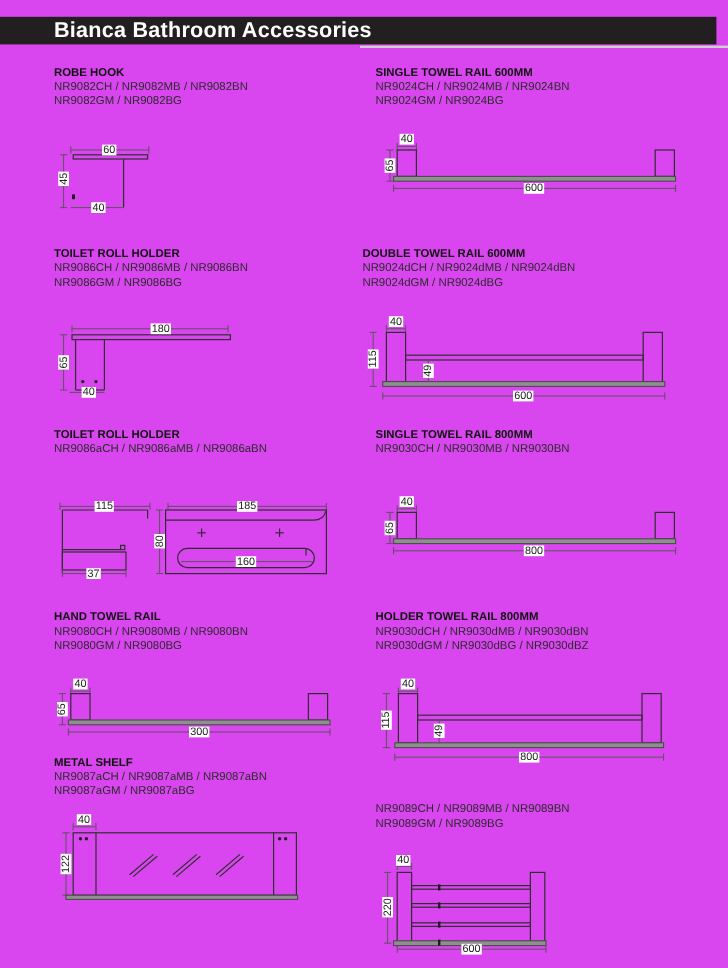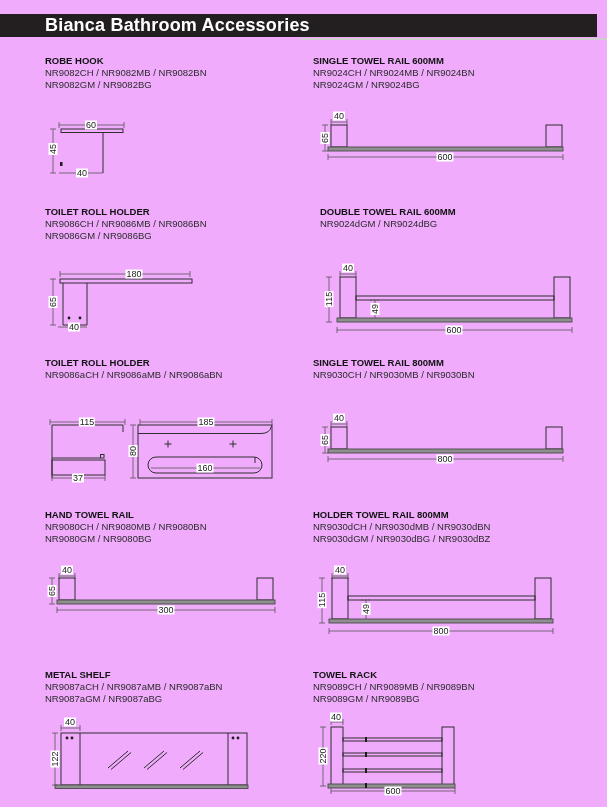--- a/index.html
+++ b/index.html
@@ -3,7 +3,7 @@
 <meta charset="utf-8">
 <style>
   html,body{margin:0;padding:0;background:#fff;}
-  #page{position:relative;width:607px;height:807px;background:#f0abfc;overflow:hidden;
+  #page{position:relative;width:607px;height:807px;background:#d946ef;overflow:hidden;
         font-family:"Liberation Sans","DejaVu Sans",sans-serif;color:#1c1c1c;}
   
   #titlebar{position:absolute;left:0;top:14px;width:597px;height:23px;background:#231f20;

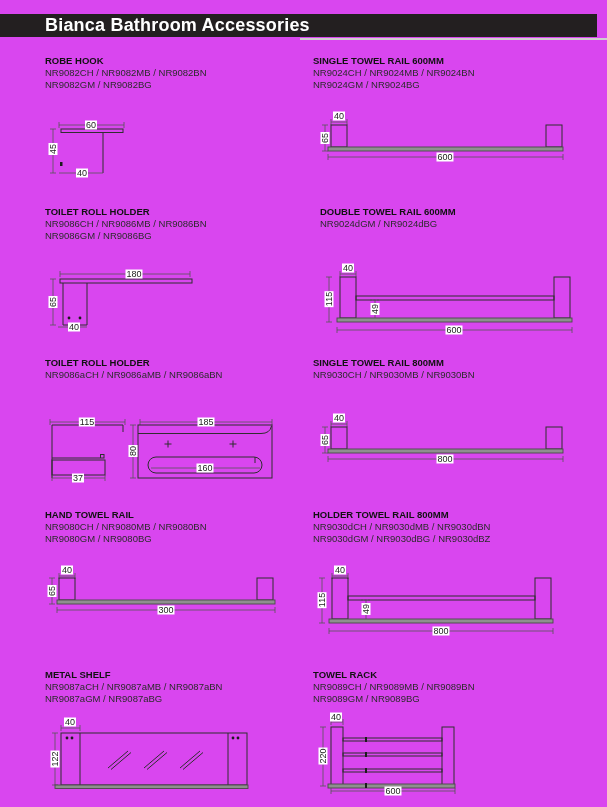--- a/index.html
+++ b/index.html
@@ -108,7 +108,7 @@
     </div>
   </section>
 
-  <section class="cell" style="left:320px;top:206px">
+  <section class="cell" style="left:302px;top:206px">
     <h2 class="pname">DOUBLE TOWEL RAIL 600MM</h2>
     <div class="codes">NR9024dGM / NR9024dBG</div>
     <div class="drawing" style="top:55px;width:265px;height:80px">

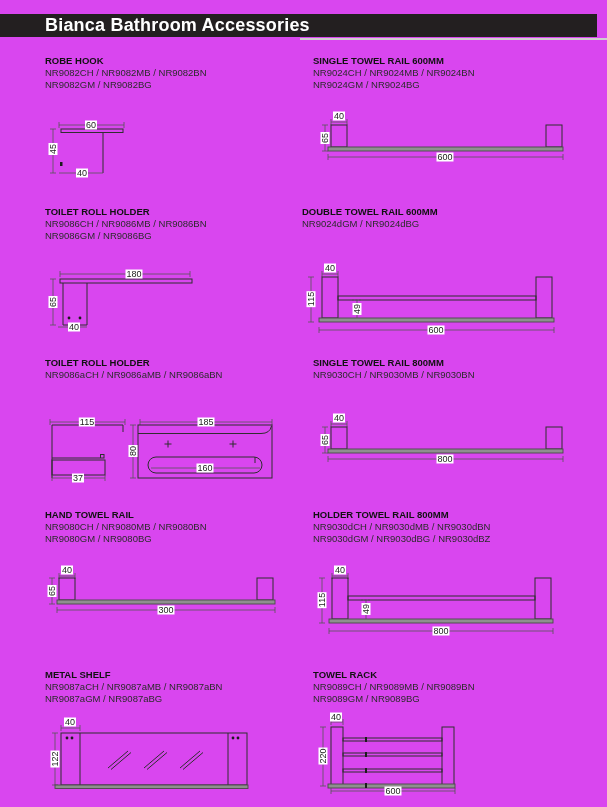--- a/index.html
+++ b/index.html
@@ -110,6 +110,7 @@
 
   <section class="cell" style="left:302px;top:206px">
     <h2 class="pname">DOUBLE TOWEL RAIL 600MM</h2>
+    <div class="codes">NR9024dCH / NR9024dMB / NR9024dBN</div>
     <div class="codes">NR9024dGM / NR9024dBG</div>
     <div class="drawing" style="top:55px;width:265px;height:80px">
       <svg width="265" height="80">

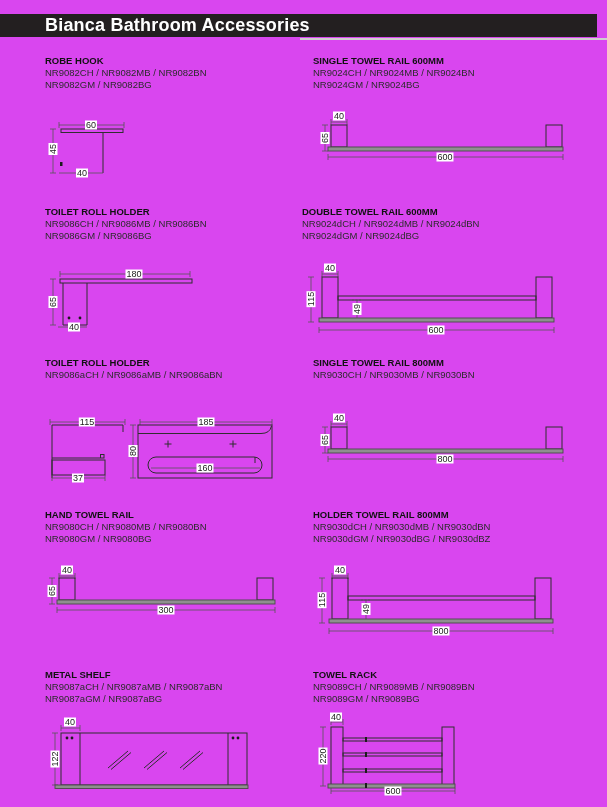--- a/index.html
+++ b/index.html
@@ -258,7 +258,7 @@
     </div>
   </section>
 
-  <section class="cell" style="left:45px;top:669px">
+  <section class="cell" style="left:45px;top:630px">
     <h2 class="pname">METAL SHELF</h2>
     <div class="codes">NR9087aCH / NR9087aMB / NR9087aBN</div>
     <div class="codes">NR9087aGM / NR9087aBG</div>

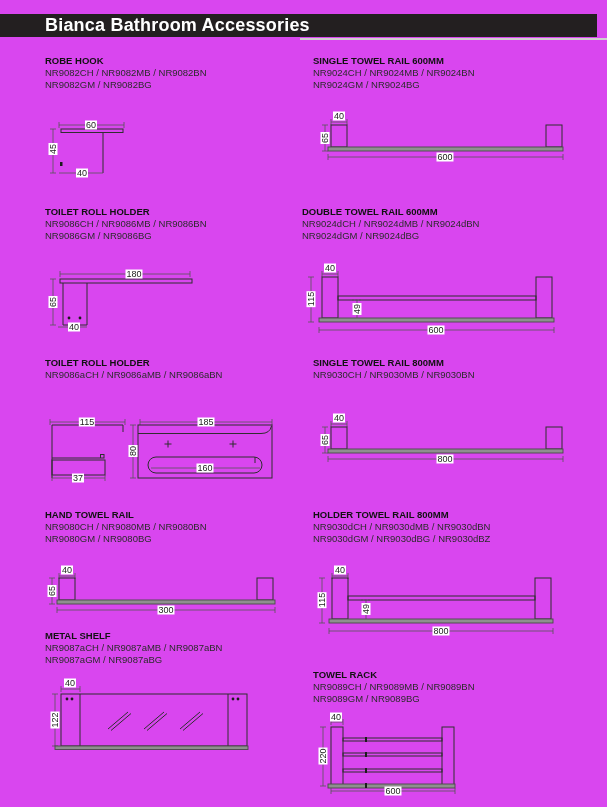--- a/index.html
+++ b/index.html
@@ -291,7 +291,6 @@
   </section>
 
   <section class="cell" style="left:313px;top:669px">
-    <h2 class="pname">TOWEL RACK</h2>
     <div class="codes">NR9089CH / NR9089MB / NR9089BN</div>
     <div class="codes">NR9089GM / NR9089BG</div>
     <div class="drawing" style="top:44px;width:150px;height:85px">

